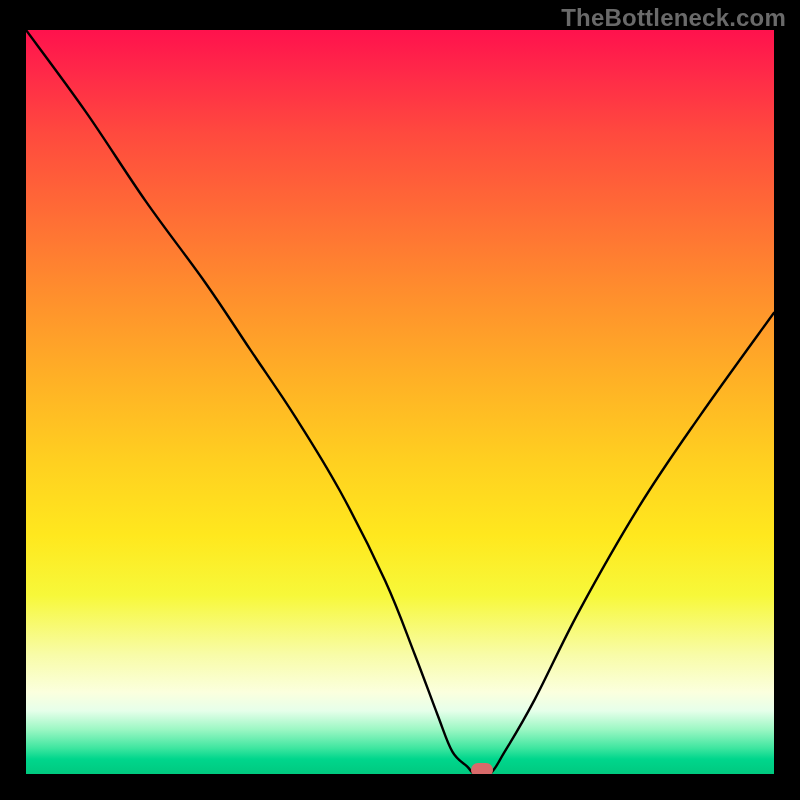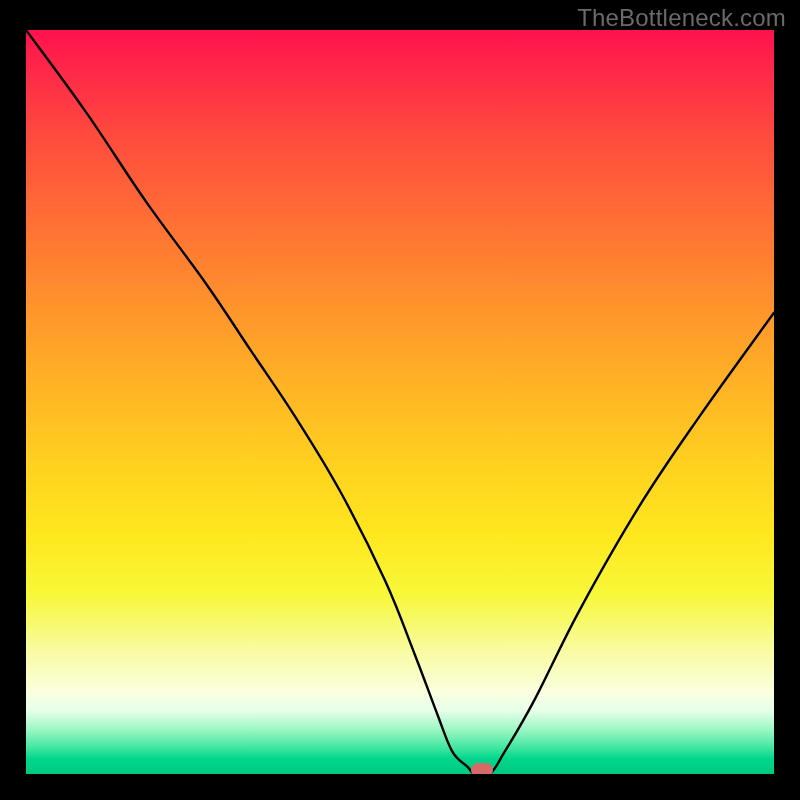--- a/index.html
+++ b/index.html
@@ -23,7 +23,7 @@
     right: 14px;
     color: #6a6a6a;
     font-size: 24px;
-    font-weight: 400;
+    font-weight: 700;
     letter-spacing: 0.2px;
     z-index: 5;
   }

